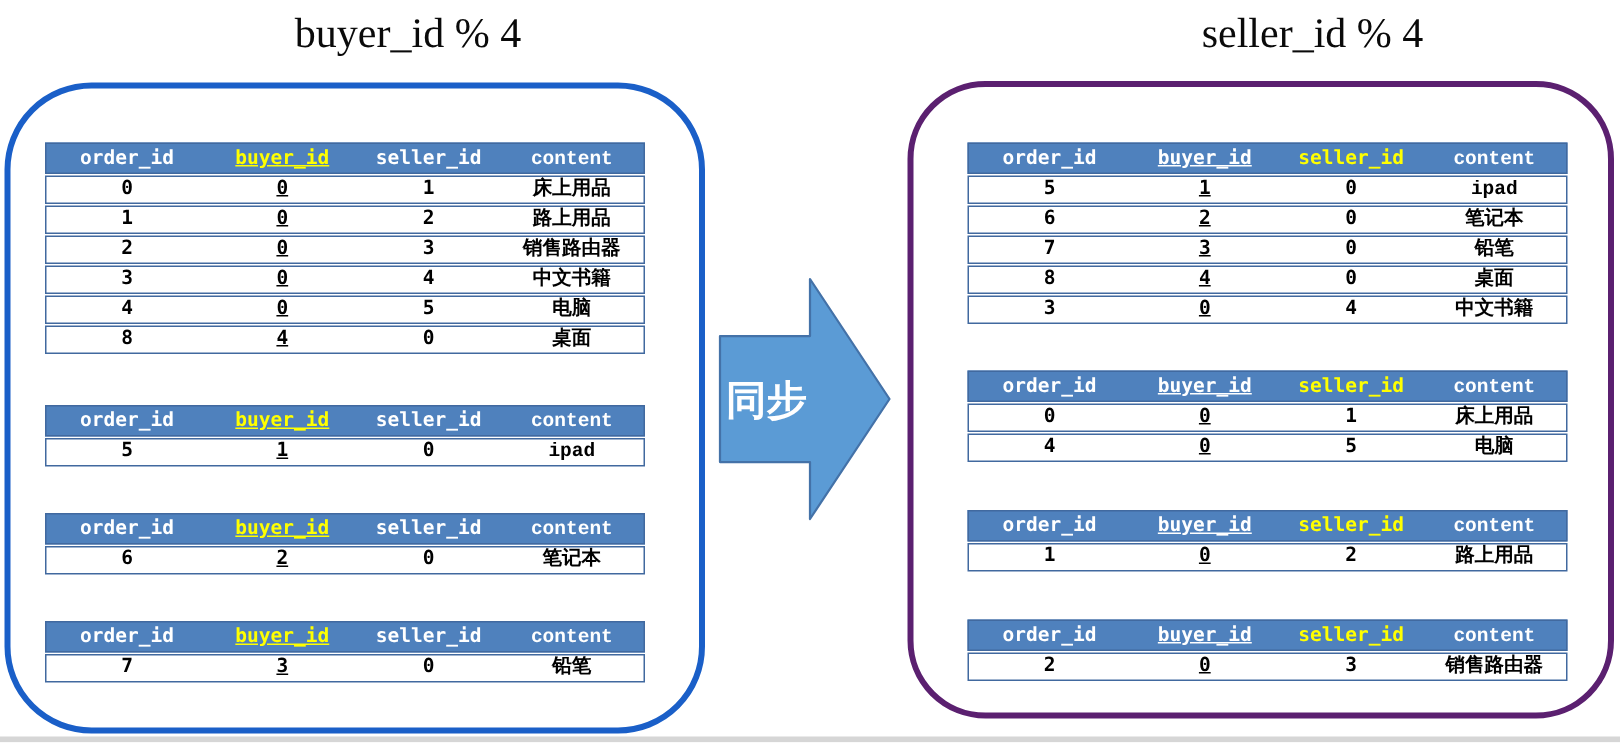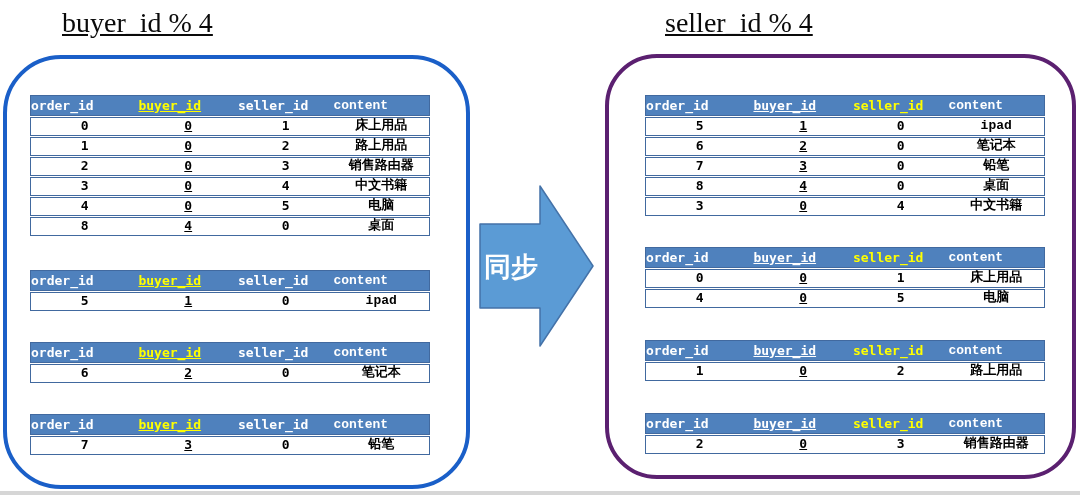--- a/index.html
+++ b/index.html
@@ -17,12 +17,11 @@
     position: absolute;
     top: 7px;
     width: 420px;
-    text-align: left;
+    text-align: center;
     font-family: "Liberation Serif", "DejaVu Serif", serif;
     font-size: 28px;
     color: #0a0a0a;
     white-space: nowrap;
-    text-decoration: underline;
   }
   .shard-title.left  { left: 62px;  }
   .shard-title.right { left: 665px; }

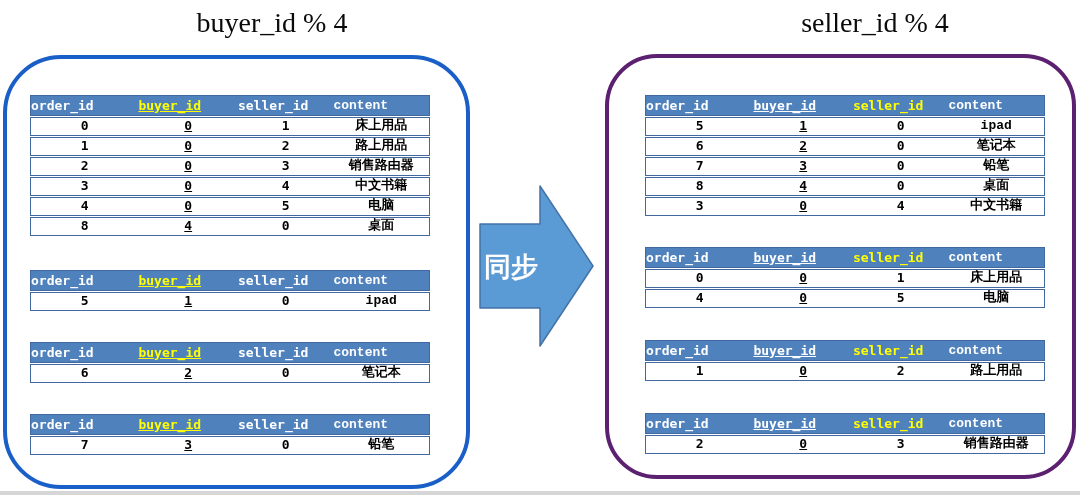--- a/index.html
+++ b/index.html
@@ -73,7 +73,7 @@
     font-size: 13px;
     font-weight: bold;
     color: var(--header-text, #ffffff);
-    text-align: left;
+    text-align: center;
     line-height: 19px;
     white-space: nowrap;
     overflow: hidden;

